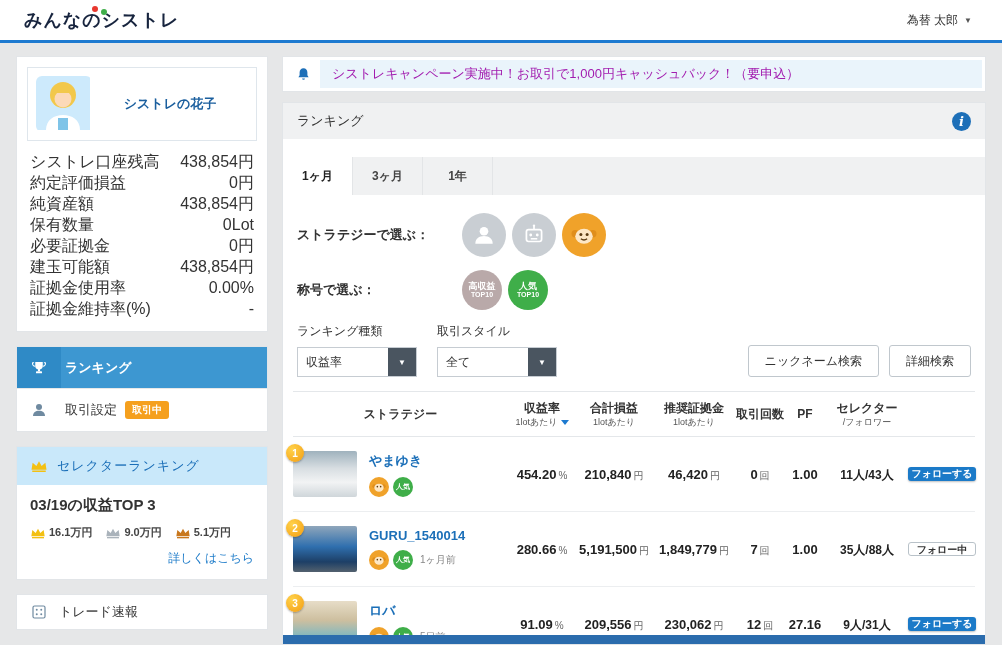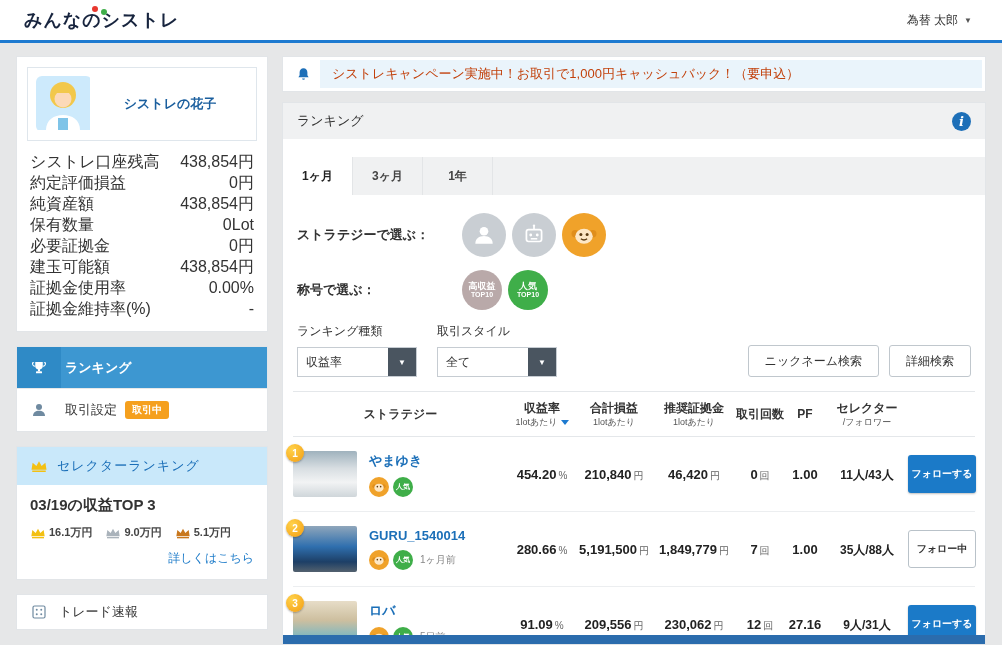--- a/index.html
+++ b/index.html
@@ -70,7 +70,7 @@
             display:flex; align-items:center; padding:3px; }
   .bell-wrap { width:34px; display:flex; align-items:center; justify-content:center; }
   .notice-band { flex:1; height:28px; background:#eaf4fb; display:flex; align-items:center;
-                 padding:0 12px; font-size:13px; color:#c2410c; cursor:pointer; }
+                 padding:0 12px; font-size:13px; color:#a21caf; cursor:pointer; }
 
   .ranking-panel { flex:1; display:flex; flex-direction:column; overflow:hidden; position:relative; }
   .rank-header { background:#f0f1f2; height:36px; flex:0 0 36px; display:flex; align-items:center;

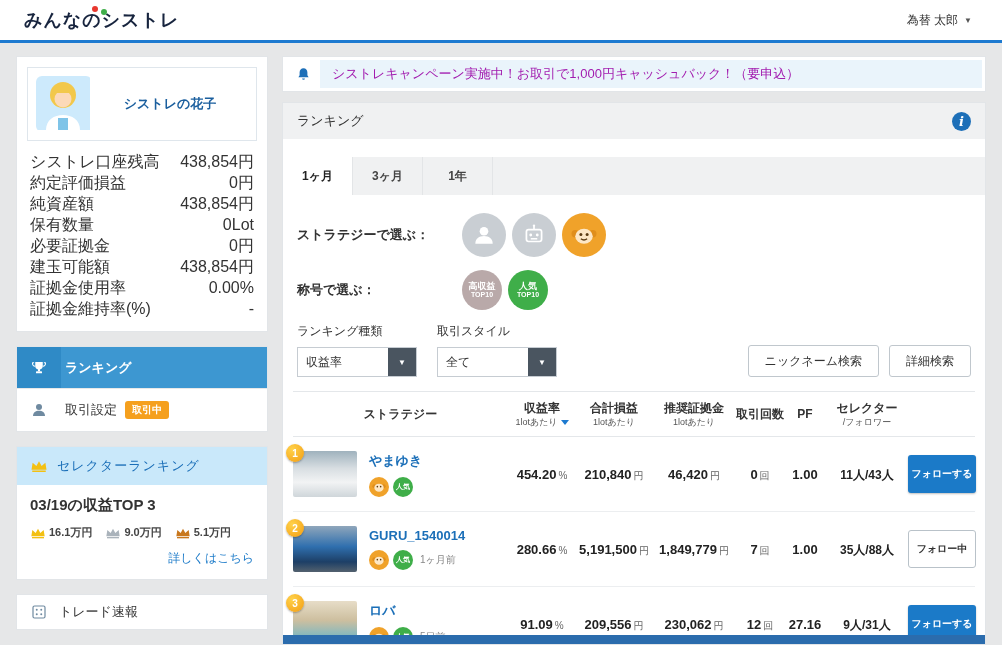--- a/index.html
+++ b/index.html
@@ -151,7 +151,7 @@
   .num { font-size:13px; font-weight:bold; color:#222; }
   .unit { font-size:10px; color:#666; margin-left:2px; }
   .sel-count { font-size:12px; font-weight:bold; color:#222; }
-  .follow-btn { width:68px; height:38px; border:none; border-radius:3px; background:#1b7ac8; color:#fff;
+  .follow-btn { width:68px; height:14px; border:none; border-radius:3px; background:#1b7ac8; color:#fff;
                 font-size:10px; font-weight:bold; cursor:pointer; font-family:inherit;
                 box-shadow:0 1px 2px rgba(0,0,0,.25); }
   .follow-btn.following { background:#fff; color:#333; border:1px solid #b9c2c9; box-shadow:none; }

